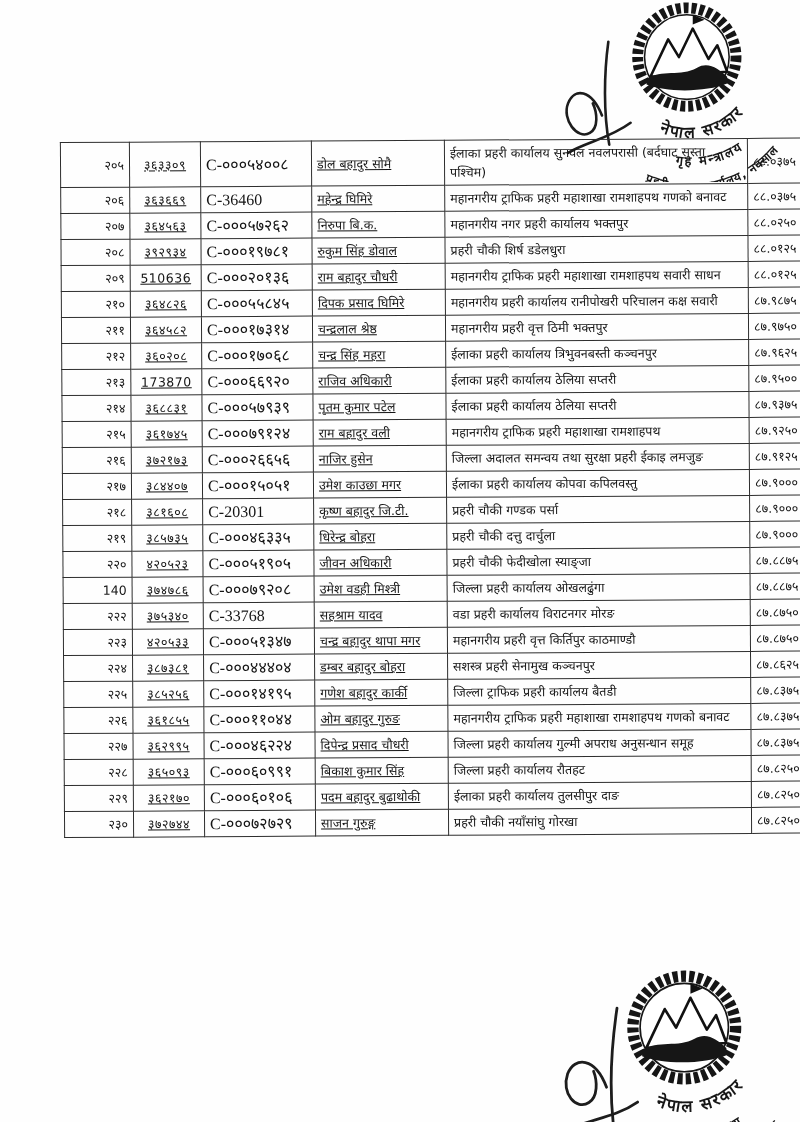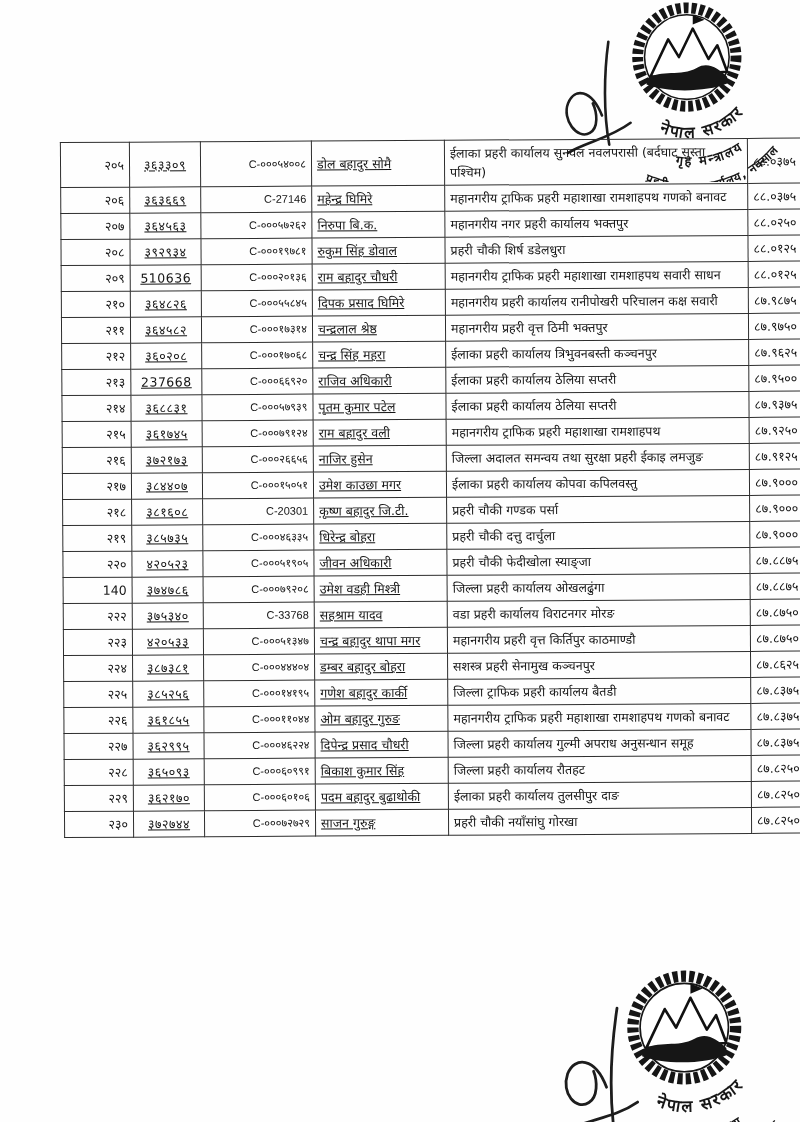--- a/index.html
+++ b/index.html
@@ -26,7 +26,7 @@
   }
   td.col-sn{width:58px;text-align:right;}
   td.col-regno{width:60px;text-align:center;letter-spacing:.5px;text-decoration:underline;}
-  td.col-code{width:100px;text-align:right;font-family:Liberation Sans, sans-serif;font-size:11px;}
+  td.col-code{width:100px;text-align:left;font-family:Liberation Serif, serif;font-size:16px;}
   td.col-name{width:122px;text-align:left;text-decoration:underline;}
   td.col-office{width:292px;text-align:left;}
   td.col-score{width:60px;text-align:left;padding-left:7px;}

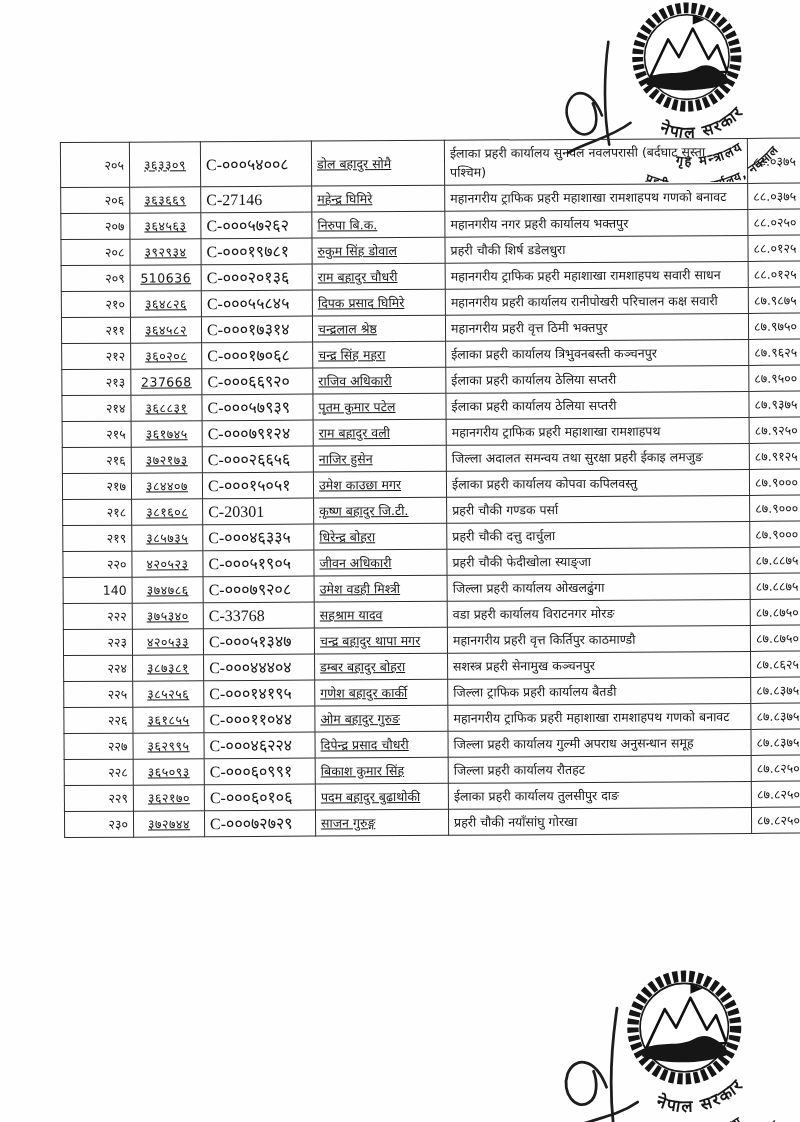--- a/index.html
+++ b/index.html
@@ -106,7 +106,7 @@
           <tr>
             <td class="col-sn">२०६</td>
             <td class="col-regno">३६३६६९</td>
-            <td class="col-code">C-27146</td>
+            <td class="col-code">C-36460</td>
             <td class="col-name">महेन्द्र घिमिरे</td>
             <td class="col-office">महानगरीय ट्राफिक प्रहरी महाशाखा रामशाहपथ गणको बनावट</td>
             <td class="col-score">८८.०३७५</td>

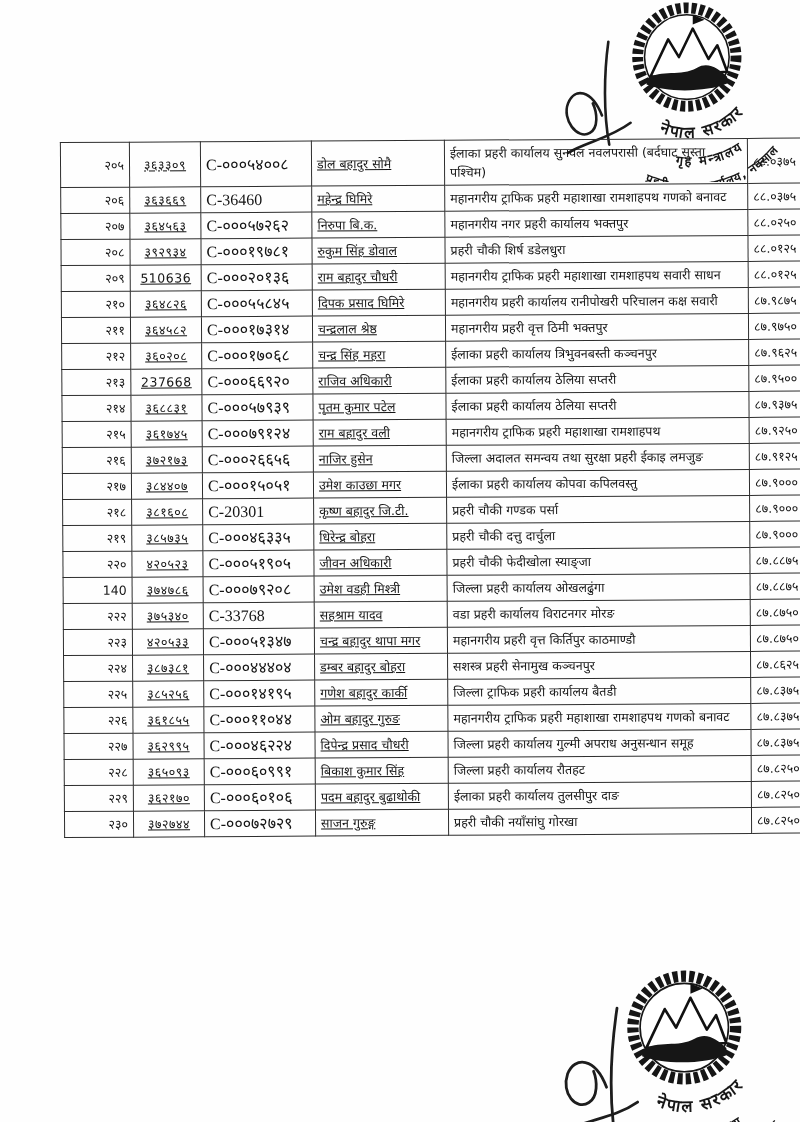--- a/index.html
+++ b/index.html
@@ -161,7 +161,7 @@
           </tr>
           <tr>
             <td class="col-sn">२१३</td>
-            <td class="col-regno">237668</td>
+            <td class="col-regno">173870</td>
             <td class="col-code">C-०००६६९२०</td>
             <td class="col-name">राजिव अधिकारी</td>
             <td class="col-office">ईलाका प्रहरी कार्यालय ठेलिया सप्तरी</td>

